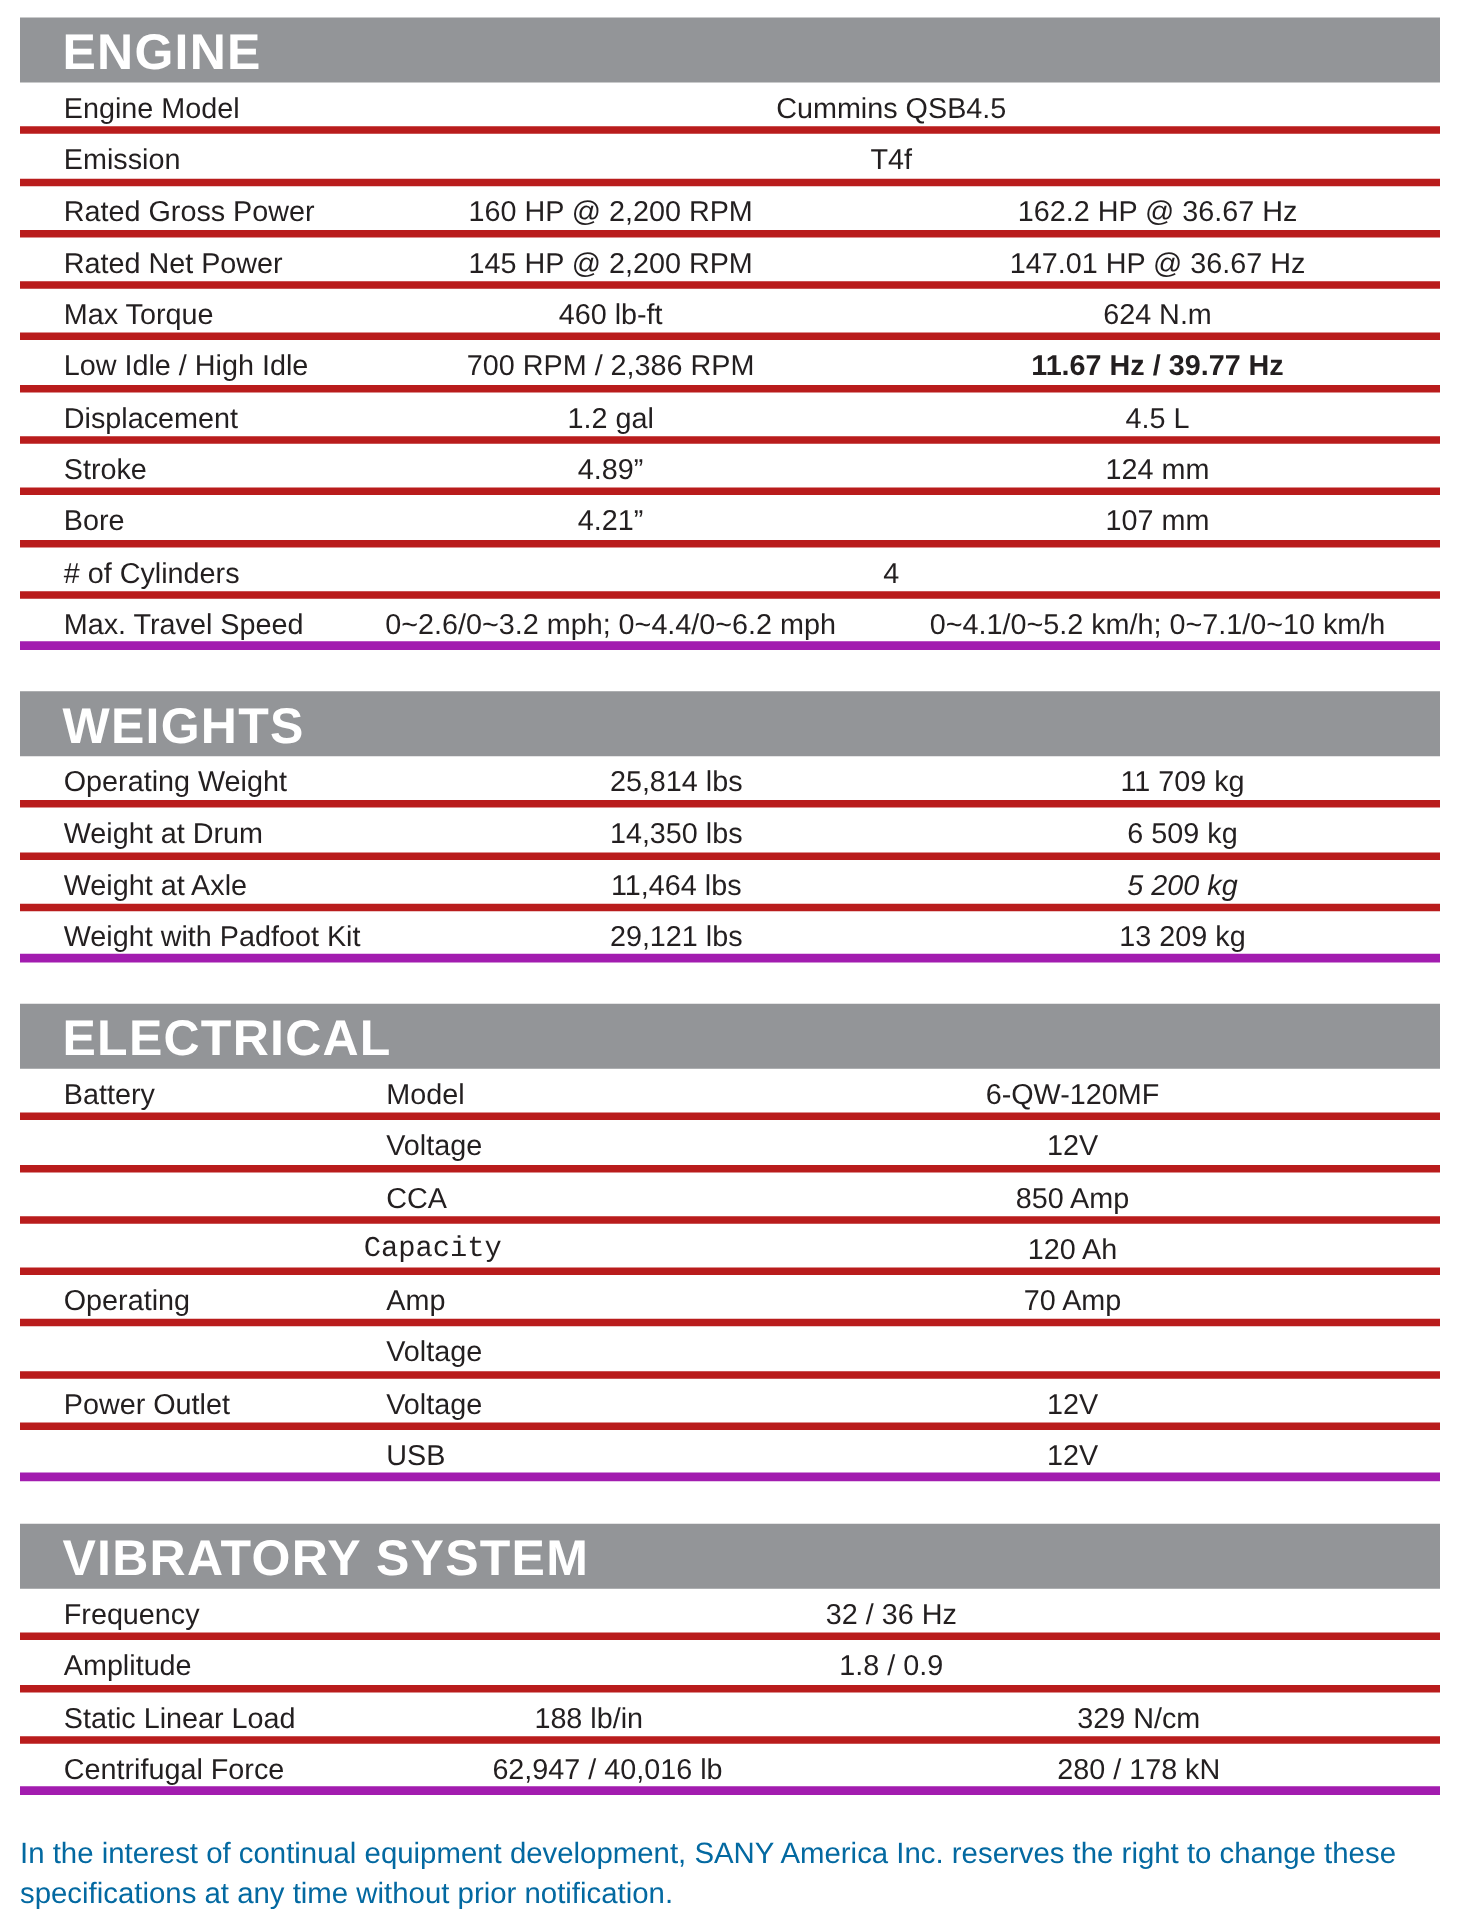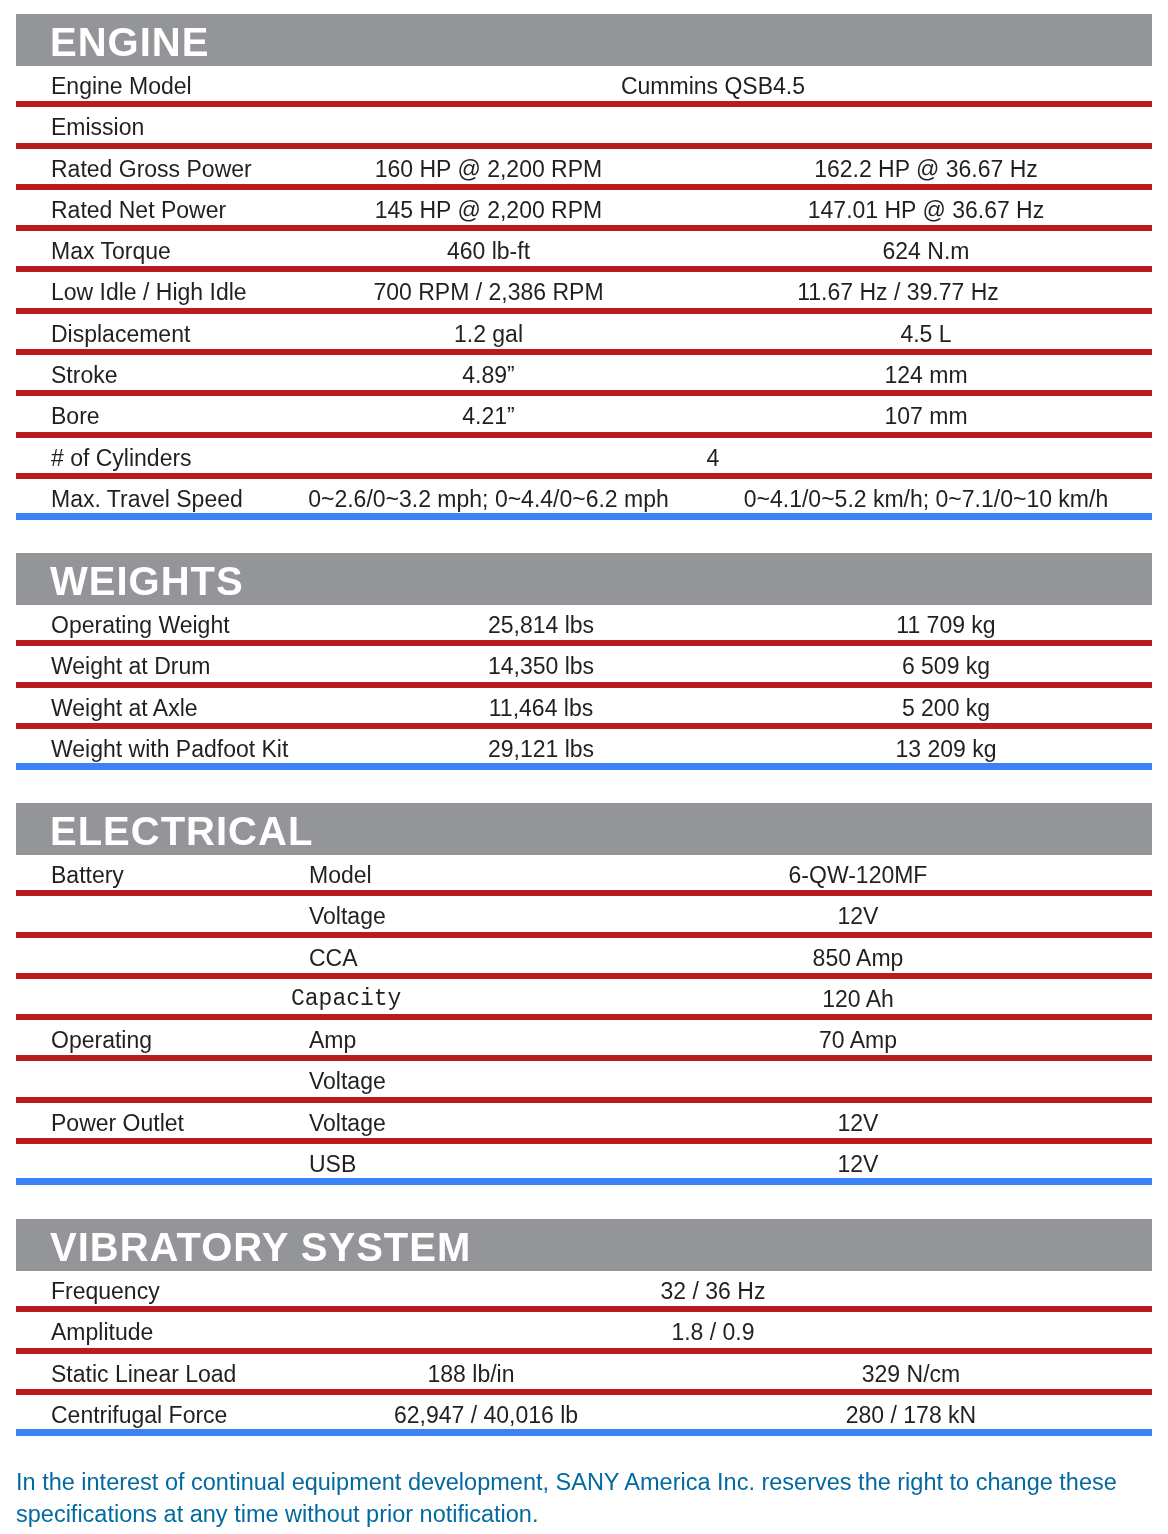--- a/index.html
+++ b/index.html
@@ -27,6 +27,7 @@
     </div>
     <div class="row">
       <span class="cell label">Emission</span>
+      <span class="cell c-span">T4f</span>
     </div>
     <div class="row">
       <span class="cell label">Rated Gross Power</span>

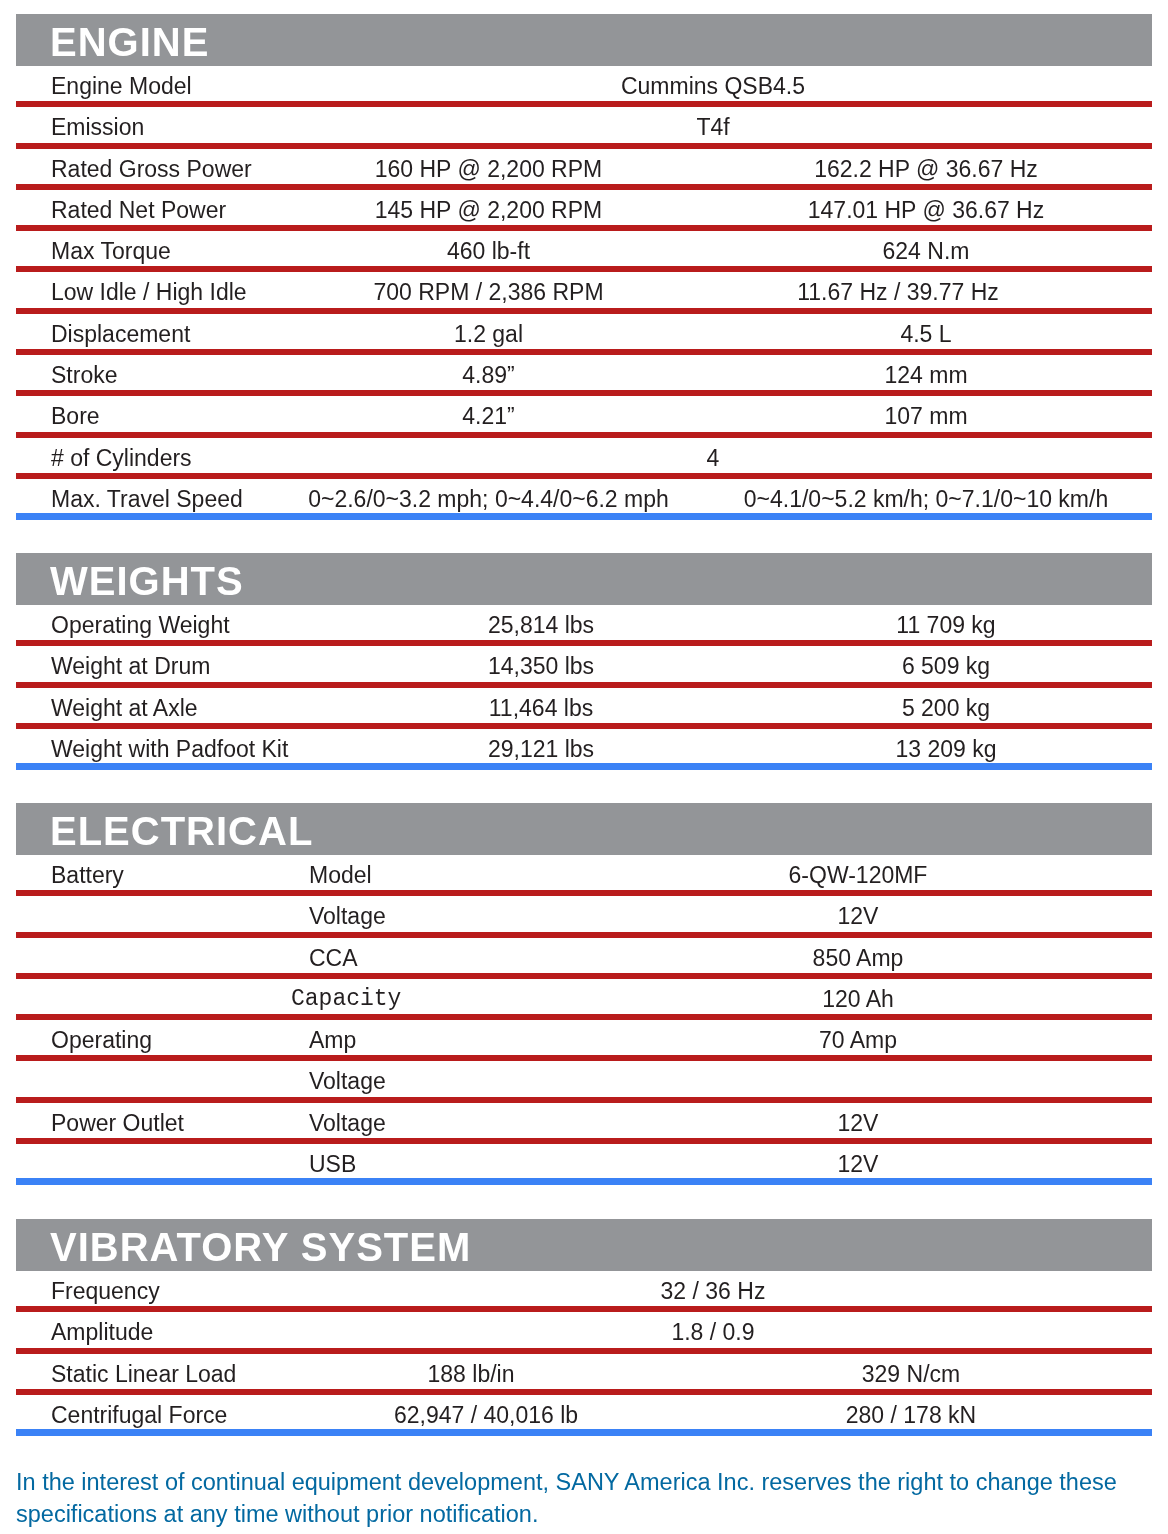--- a/index.html
+++ b/index.html
@@ -47,7 +47,7 @@
     <div class="row">
       <span class="cell label">Low Idle / High Idle</span>
       <span class="cell c1" style="left:270px;width:405px;">700 RPM / 2,386 RPM</span>
-      <span class="cell c2" style="left:672px;width:420px;">11.67 Hz / 39.77 Hz</span>
+      <span class="cell c2" style="left:700px;width:420px;font-weight:bold;">11.67 Hz / 39.77 Hz</span>
     </div>
     <div class="row">
       <span class="cell label">Displacement</span>

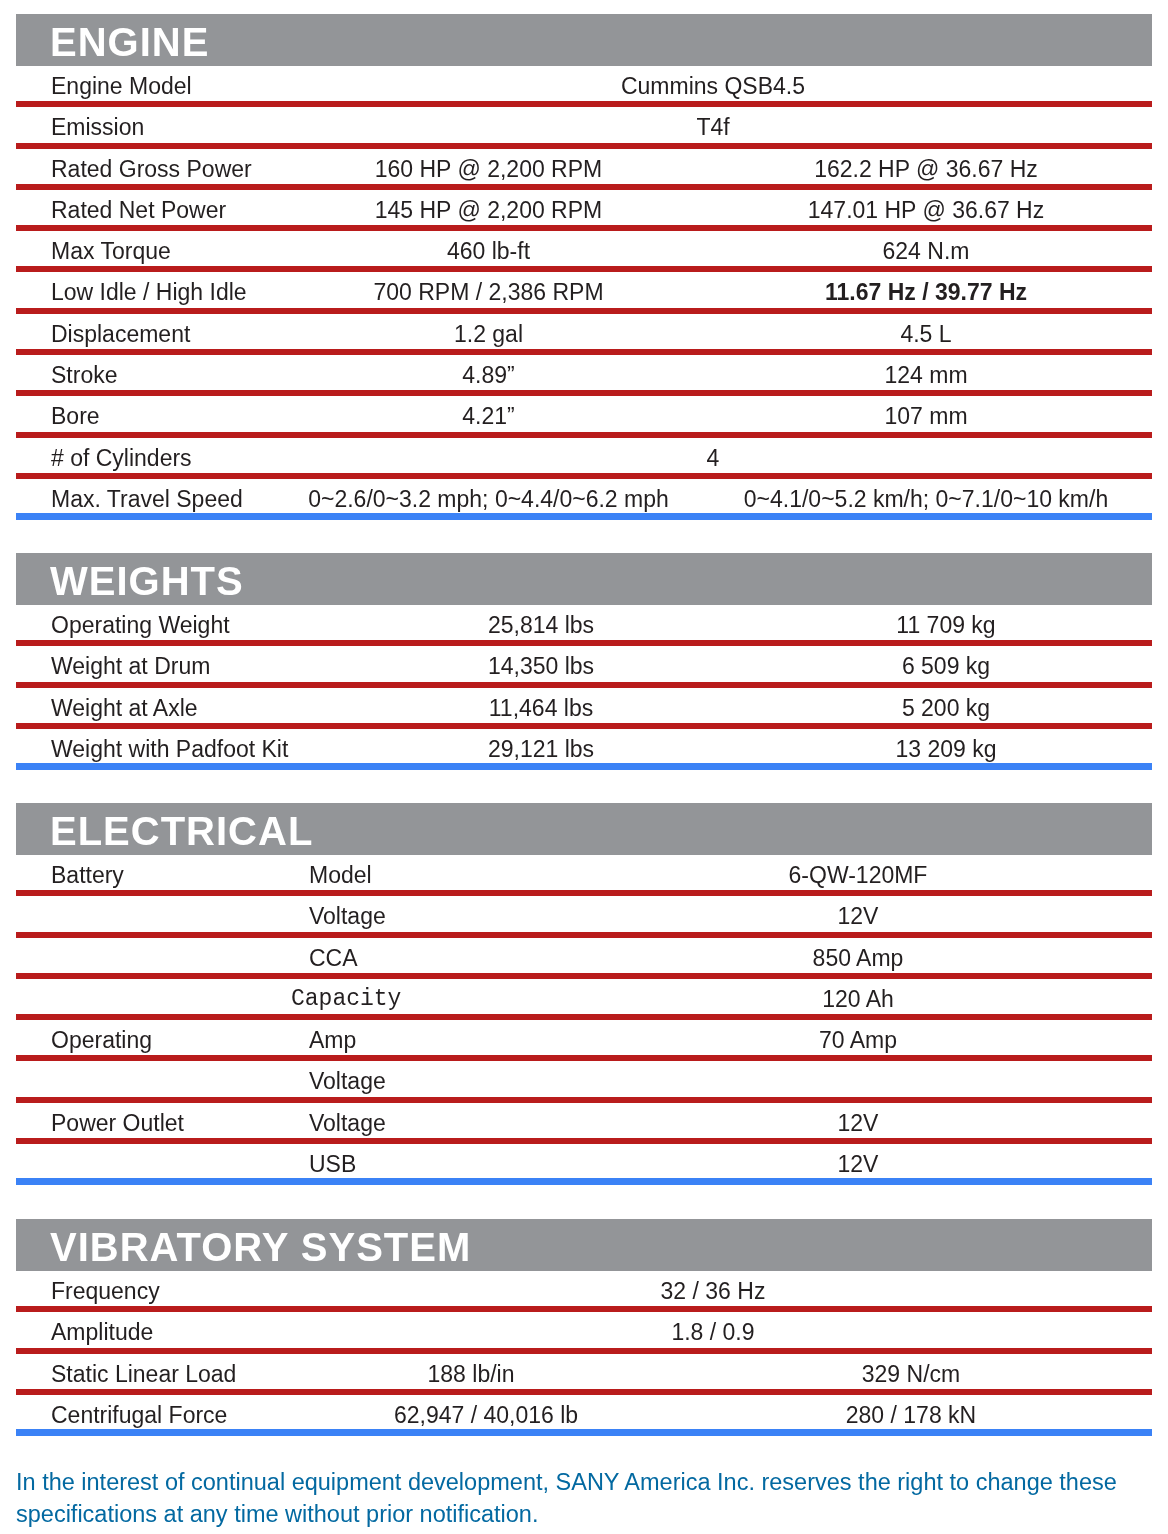--- a/index.html
+++ b/index.html
@@ -7,7 +7,7 @@
   .section { position: absolute; left: 16px; width: 1136px; }
   .sec-header { height: 52px; background: #939598; color: #ffffff; font-family: "Liberation Sans", sans-serif; font-weight: bold; font-size: 40px; line-height: 56px; padding-left: 34px; box-sizing: border-box; letter-spacing: 1px; overflow: hidden; }
   .row { position: relative; height: 41.3px; border-bottom: 6px solid #b91c1c; font-size: 23px; line-height: 41px; box-sizing: border-box; }
-  .row:last-child { border-bottom: 7px solid #3b82f6; }
+  .row:last-child { border-bottom: 7px solid #a21caf; }
   .cell { position: absolute; top: 0; white-space: nowrap; }
   .label { left: 35px; }
   .c-span { left: 280px; width: 834px; text-align: center; }

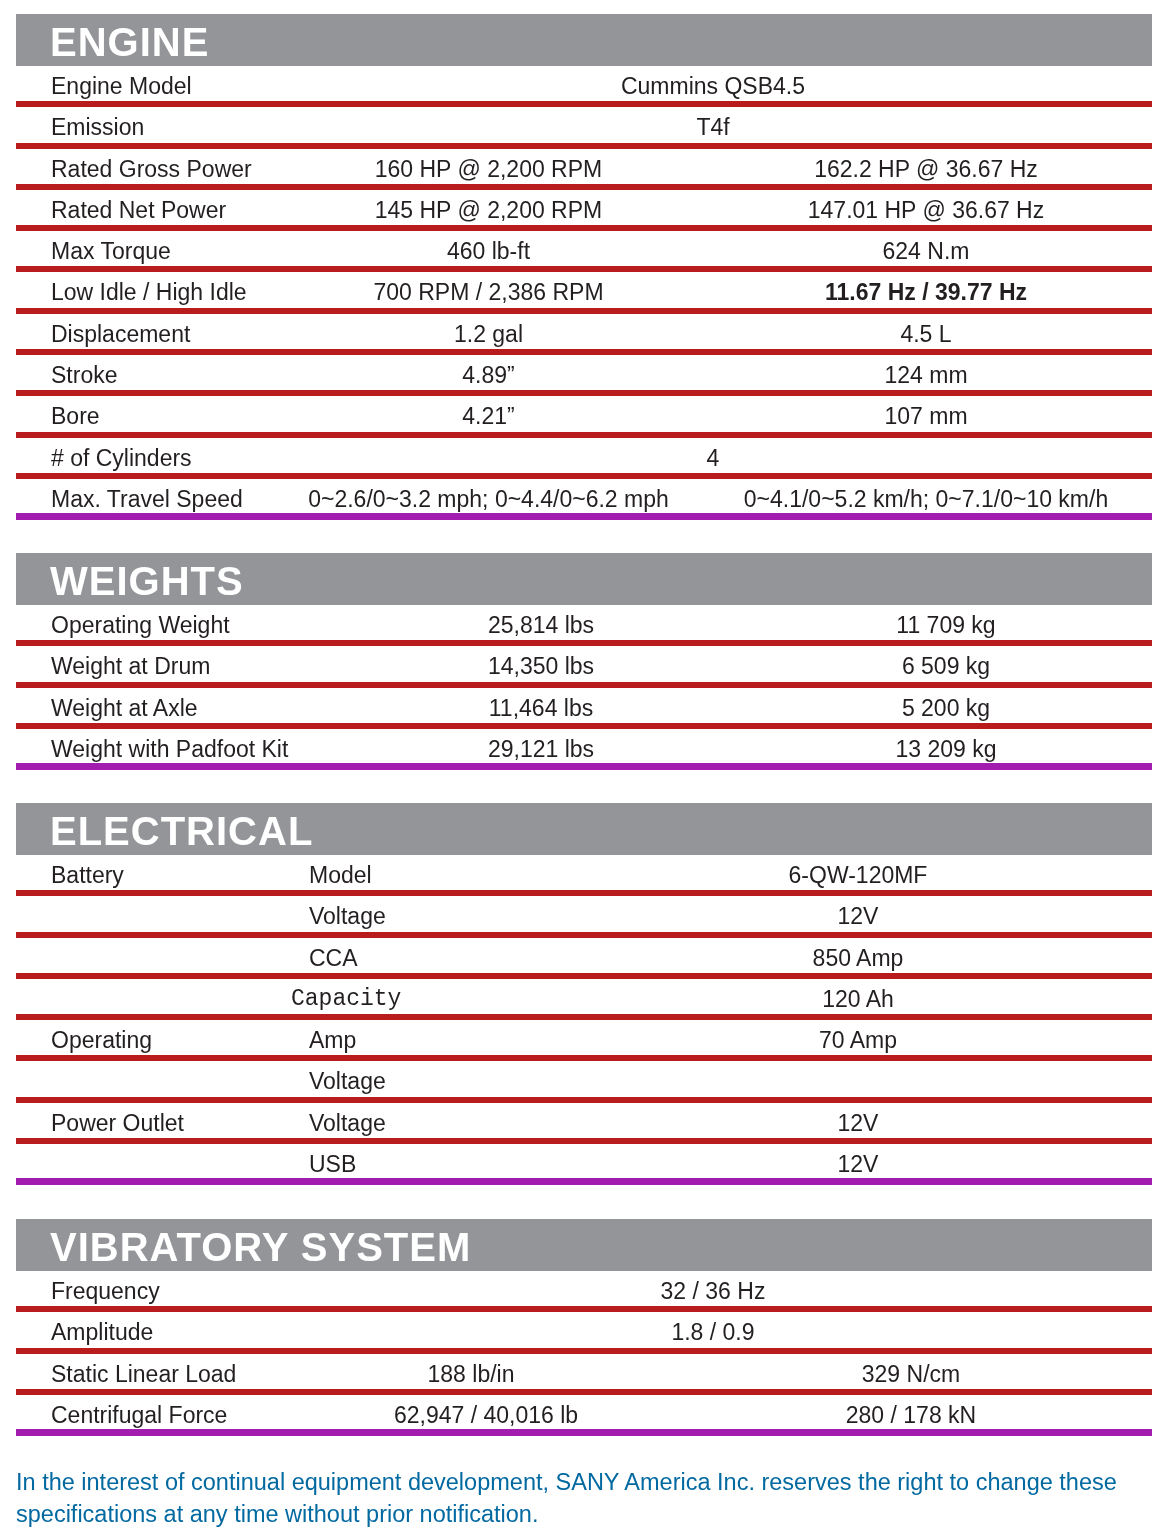--- a/index.html
+++ b/index.html
@@ -92,7 +92,7 @@
     <div class="row">
       <span class="cell label">Weight at Axle</span>
       <span class="cell c1" style="left:400px;width:250px;">11,464 lbs</span>
-      <span class="cell c2" style="left:800px;width:260px;">5 200 kg</span>
+      <span class="cell c2" style="left:800px;width:260px;font-style:italic;">5 200 kg</span>
     </div>
     <div class="row">
       <span class="cell label">Weight with Padfoot Kit</span>

